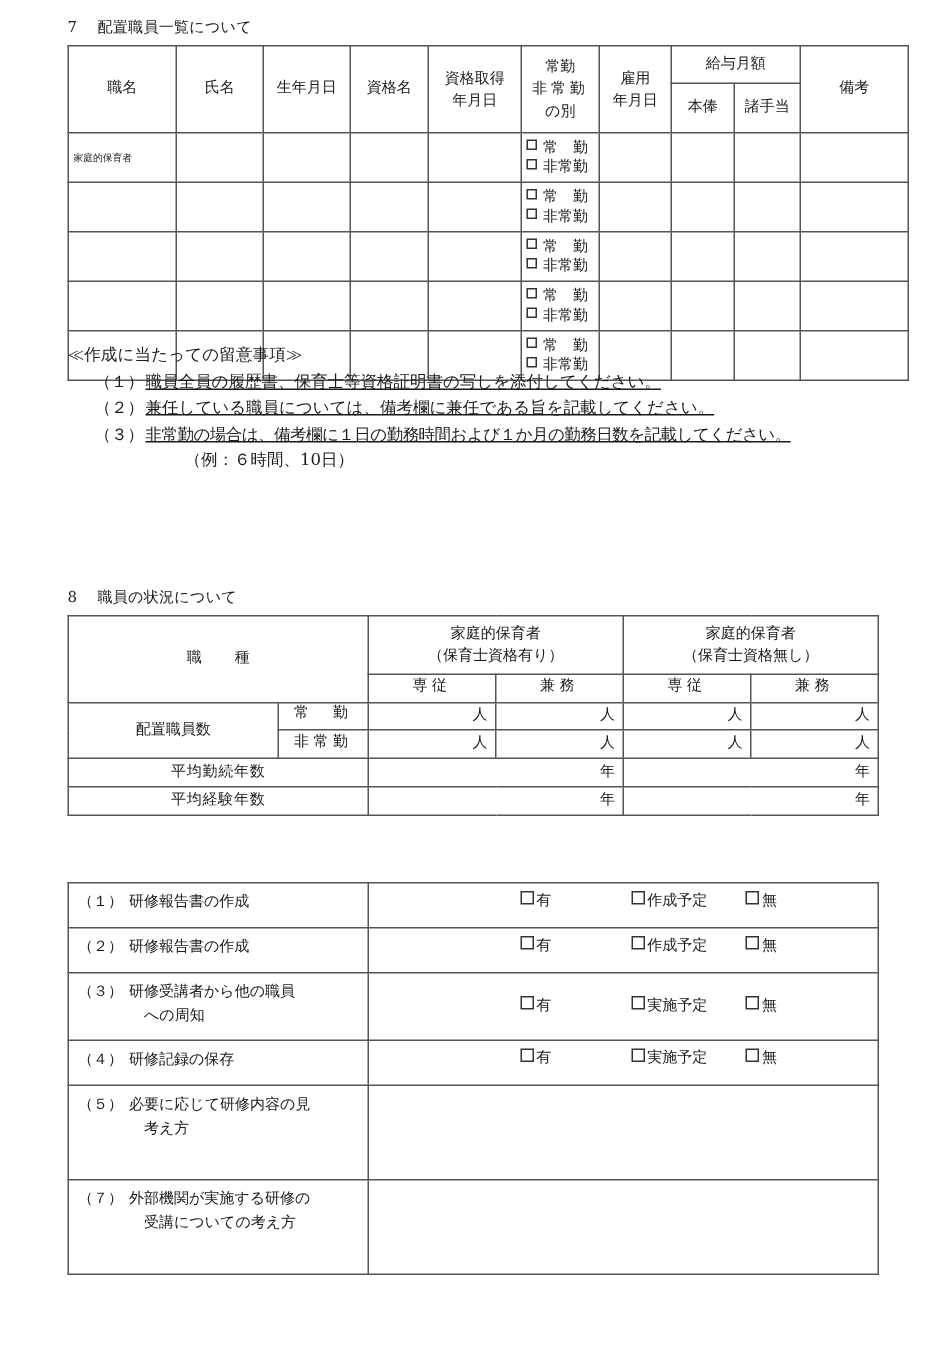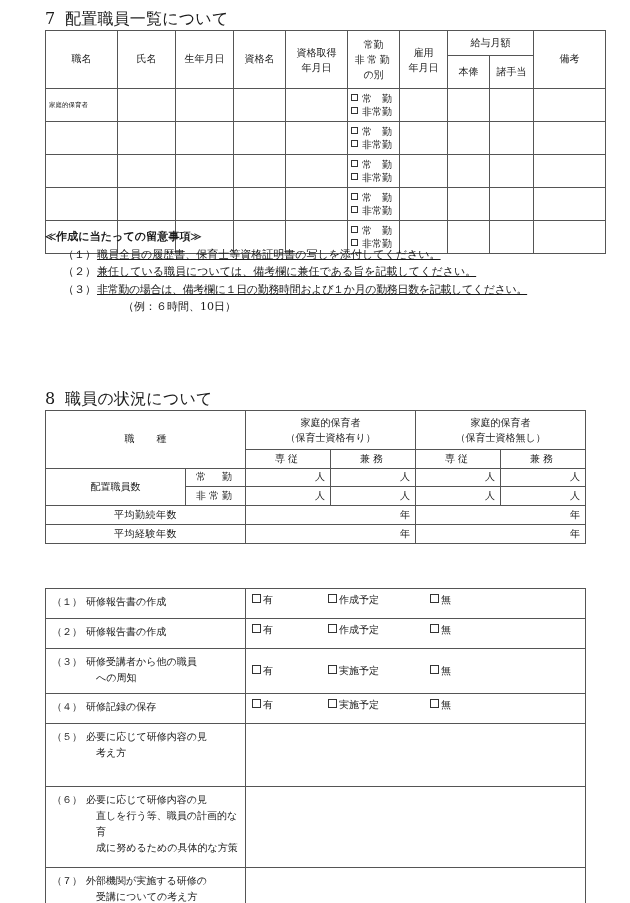--- a/index.html
+++ b/index.html
@@ -26,7 +26,7 @@
   
   .section-heading {
     position: absolute;
-    font-size: 16px;
+    font-size: 10px;
     line-height: 14px;
     white-space: nowrap;
     letter-spacing: .2px;

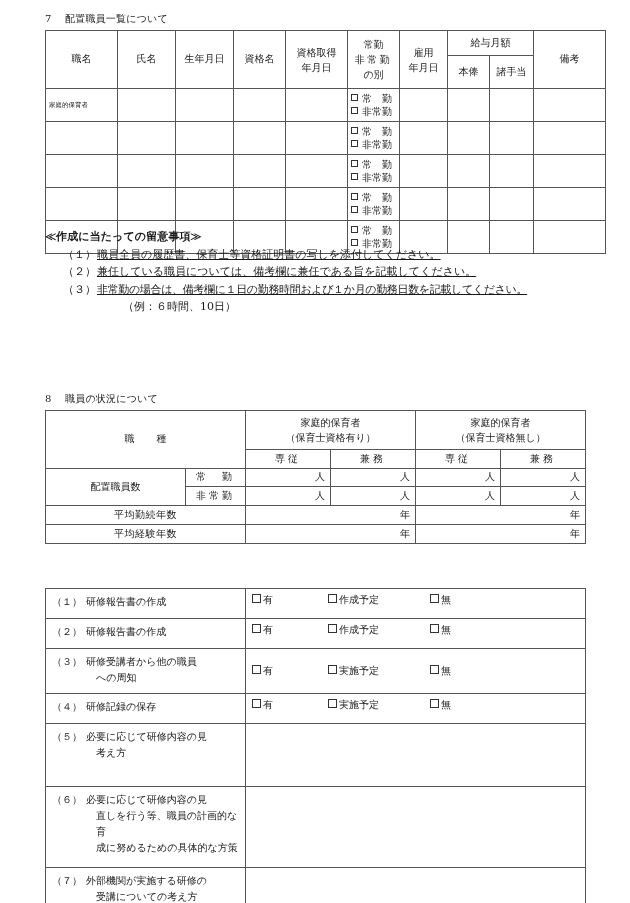--- a/index.html
+++ b/index.html
@@ -89,7 +89,7 @@
     font-size: 11px;
     line-height: 17.6px;
   }
-  .notes .title { letter-spacing: .1px; font-weight: bold; }
+  .notes .title { letter-spacing: .1px; }
   .notes .item {
     padding-left: 18px;
     text-indent: 0;

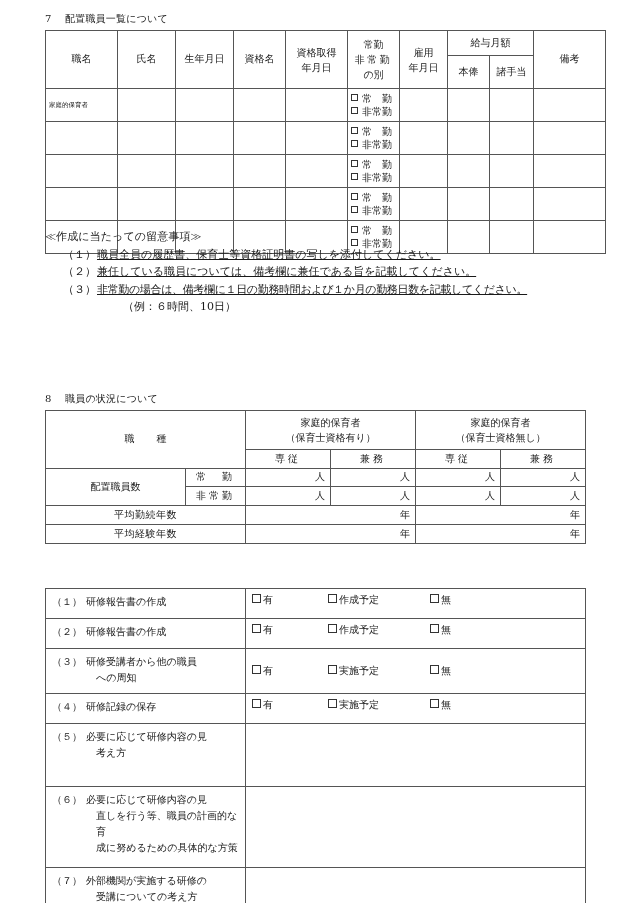--- a/index.html
+++ b/index.html
@@ -116,7 +116,7 @@
   #table8 td { height: 17px; }
   #table8 .jobtype { font-size: 10px; letter-spacing: 6px; padding-left: 6px; }
   #table8 .catname { font-size: 10px; }
-  #table8 .sub { font-size: 10px; letter-spacing: 3px; }
+  #table8 .sub { font-size: 10px; letter-spacing: 3px; font-family: Liberation Mono, monospace; }
   #table8 .unit { text-align: right; padding-right: 5px; }
   #table8 .avg { letter-spacing: .5px; }
   #table8 .two-line { line-height: 15px; }

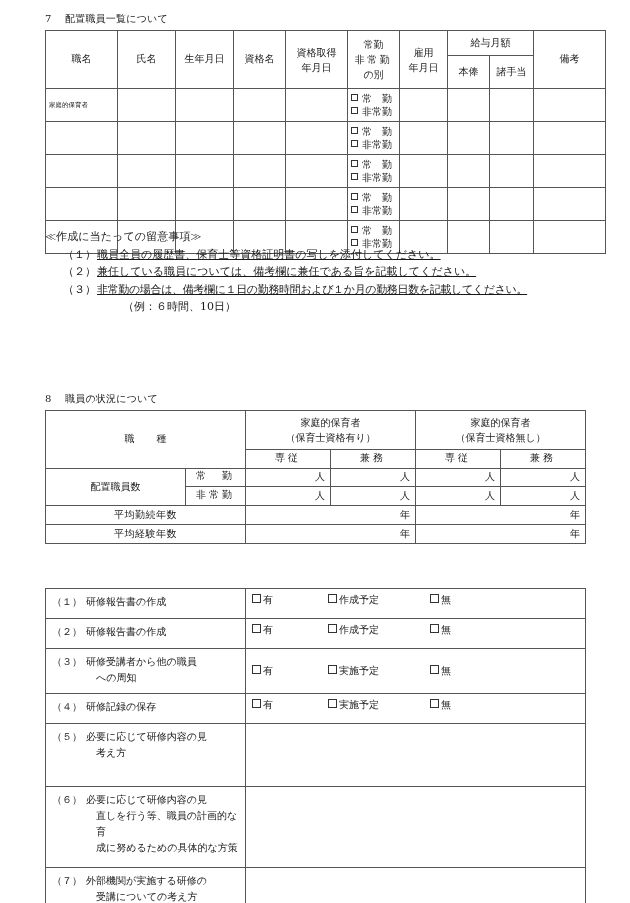--- a/index.html
+++ b/index.html
@@ -132,7 +132,7 @@
   #table9 td.qcell .lbl { display: inline-block; width: 34px; }
   #table9 td.qcell .ind { padding-left: 44px; display: block; }
   #table9 td.opts {
-    text-align: left;
+    text-align: center;
     padding: 5px 0 5px 6px;
     white-space: nowrap;
   }

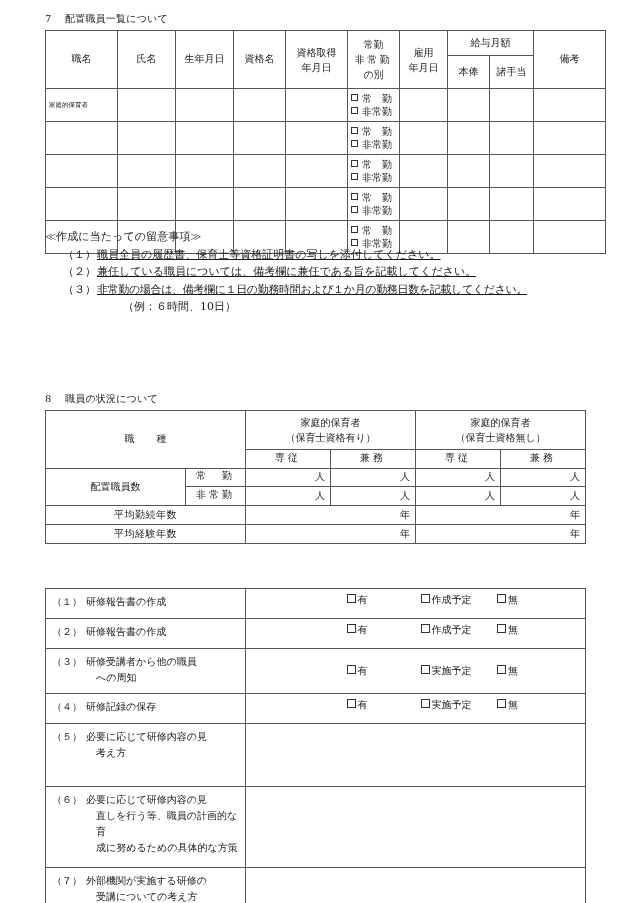--- a/index.html
+++ b/index.html
@@ -411,14 +411,6 @@
         <td></td>
       </tr>
 
-      <tr>
-        <td class="qcell" style="height:70px">
-          <span class="lbl">（６）</span><span>必要に応じて研修内容の見</span>
-          <span class="ind">直しを行う等、職員の計画的な育</span>
-          <span class="ind">成に努めるための具体的な方策</span>
-        </td>
-        <td></td>
-      </tr>
 
       <tr>
         <td class="qcell" style="height:52px">

